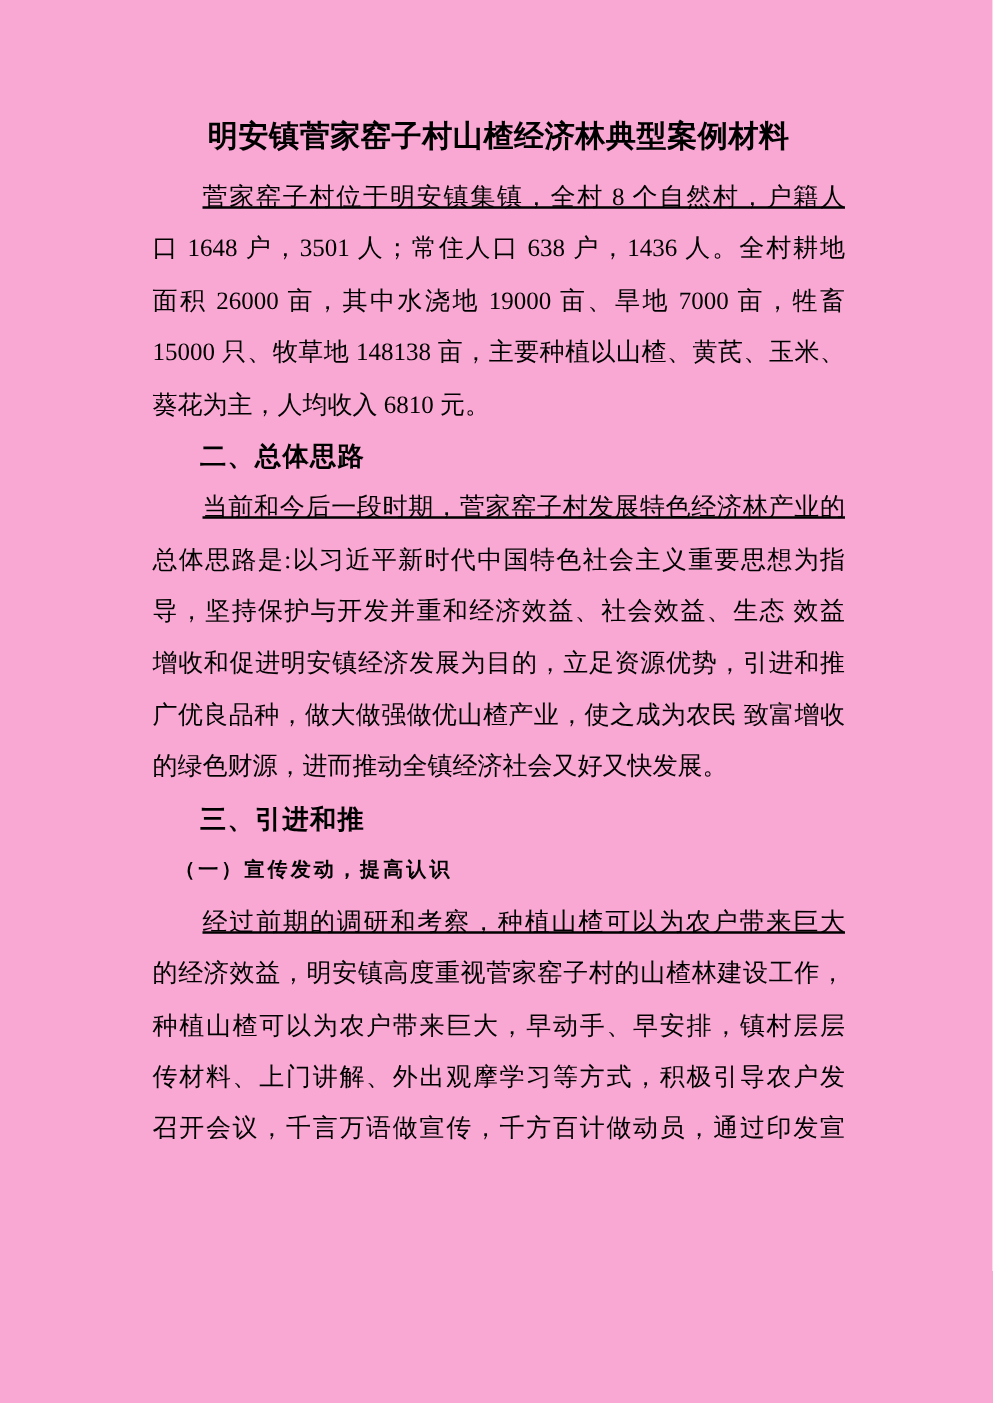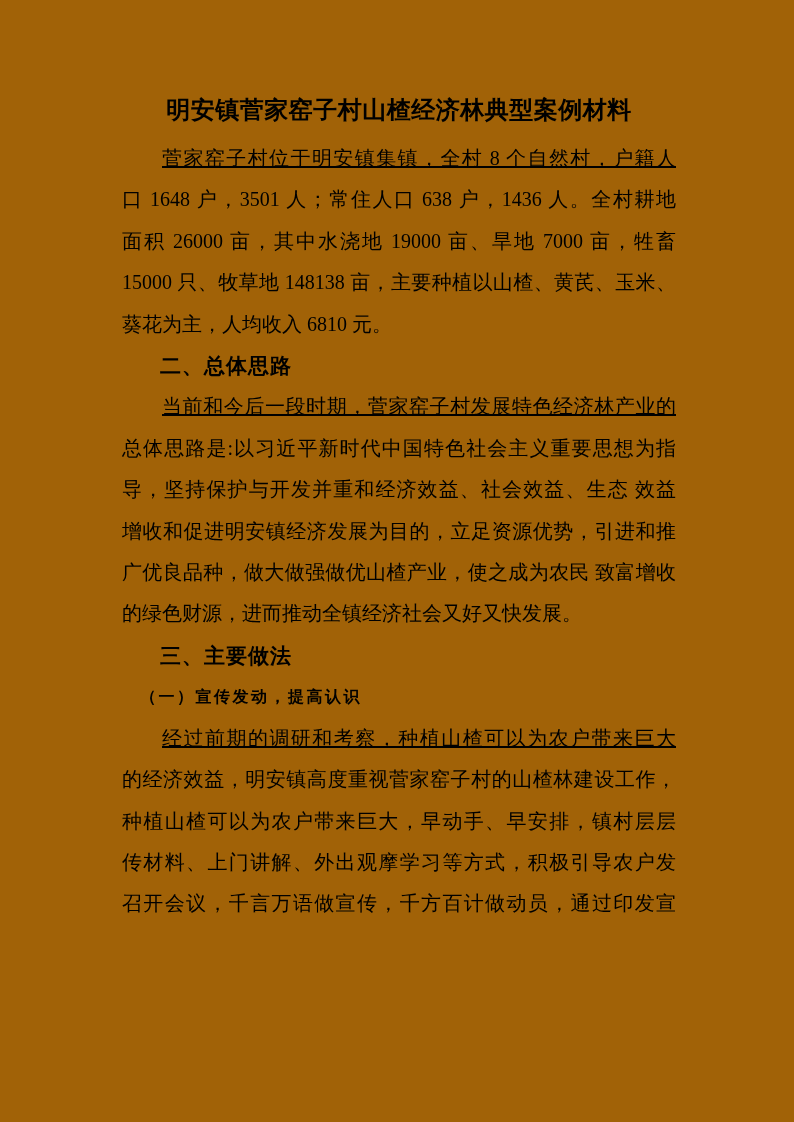--- a/index.html
+++ b/index.html
@@ -11,7 +11,7 @@
     width: 794px;
     height: 1122px;
     margin: 0 auto;
-    background: #a16207;
+    background: #f9a8d4;
     overflow: hidden;
     padding: 0 118px 0 122px;
   }

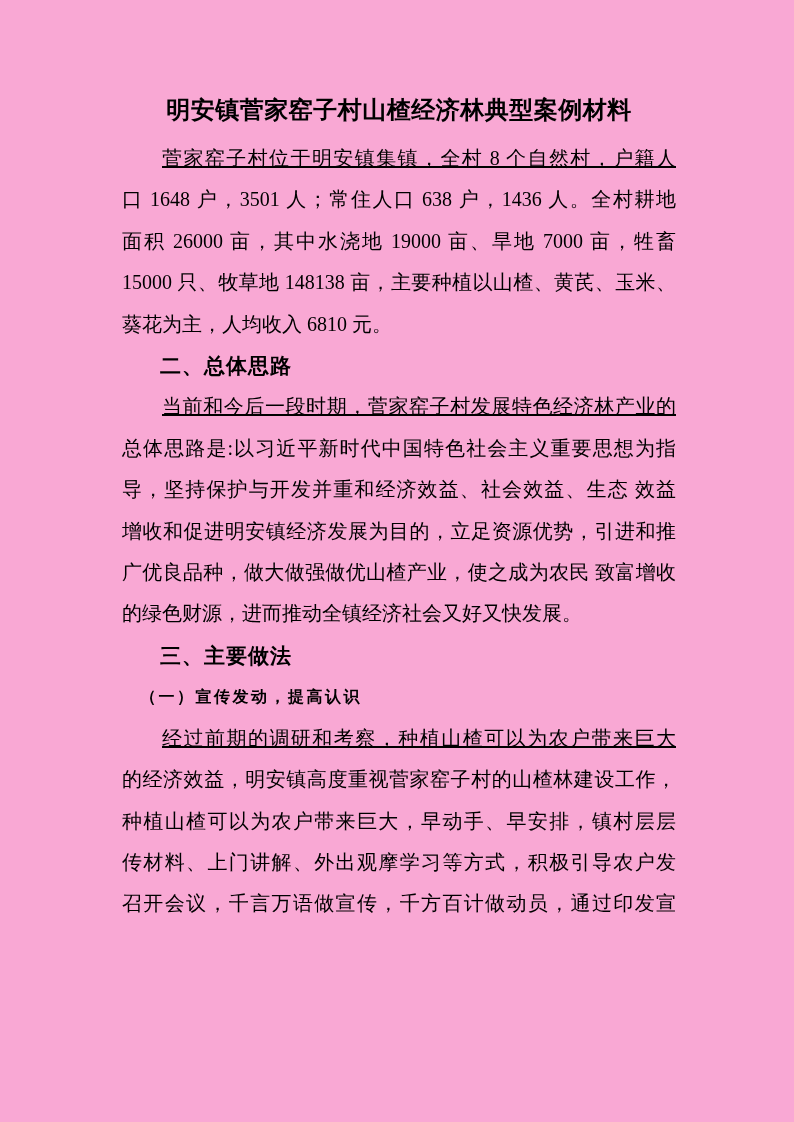--- a/index.html
+++ b/index.html
@@ -87,7 +87,7 @@
     <div class="ln">广优良品种，做大做强做优山楂产业，使之成为农民 致富增收</div>
     <div class="ln last">的绿色财源，进而推动全镇经济社会又好又快发展。</div>
 
-    <div class="sec-heading">三、主要做法</div>
+    <div class="sec-heading">三、引进和推</div>
     <div class="sub-heading">（一）宣传发动，提高认识</div>
     <div class="ln first">经过前期的调研和考察，种植山楂可以为农户带来巨大</div>
     <div class="ln">的经济效益，明安镇高度重视菅家窑子村的山楂林建设工作，</div>

